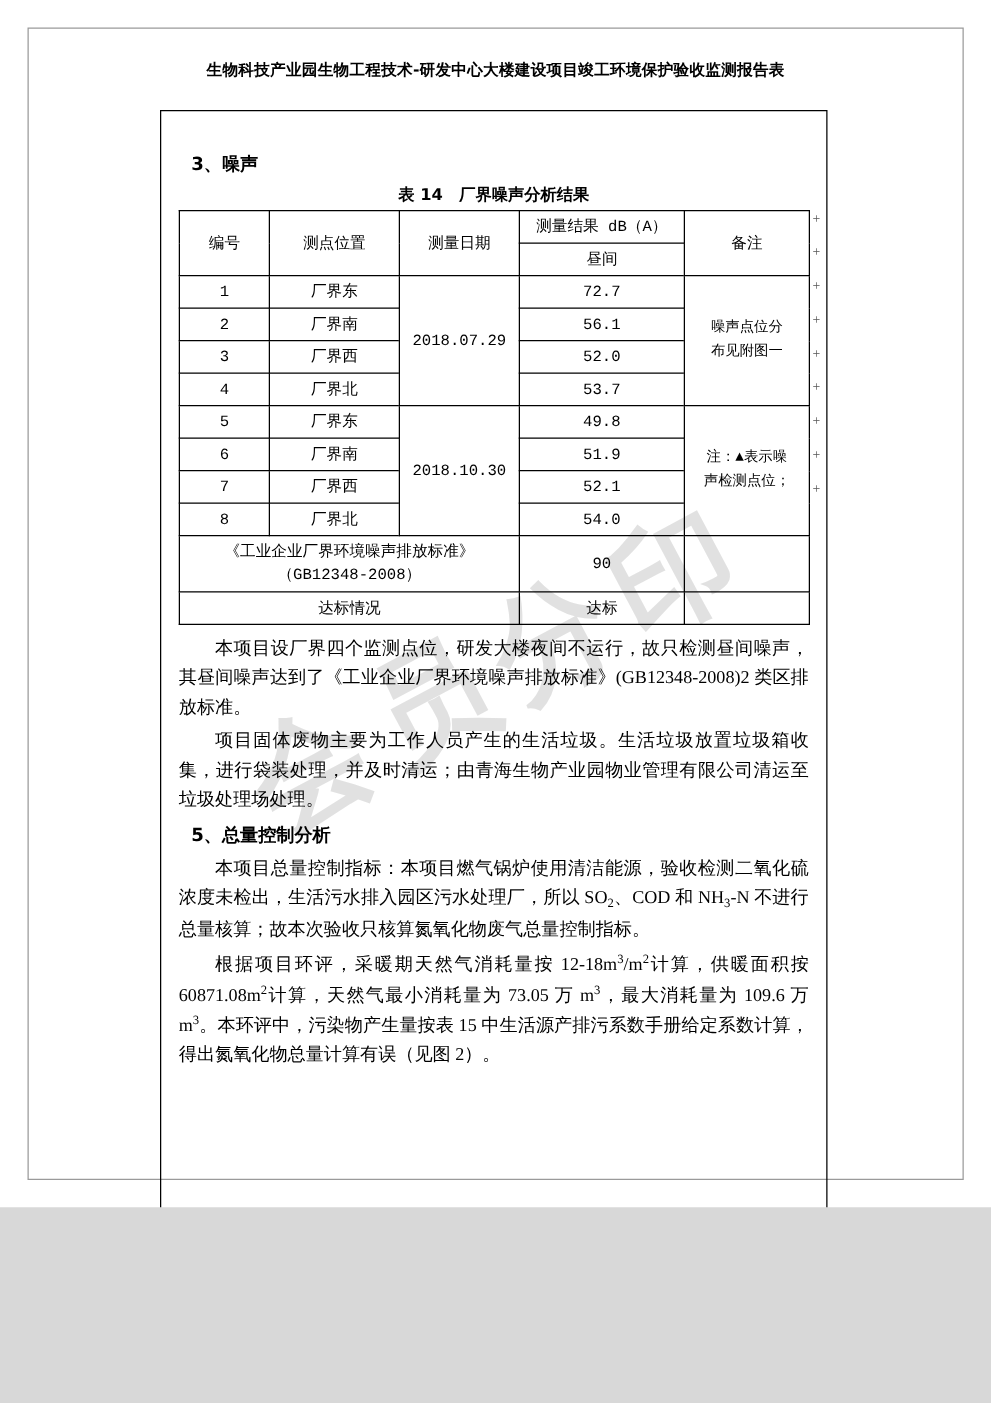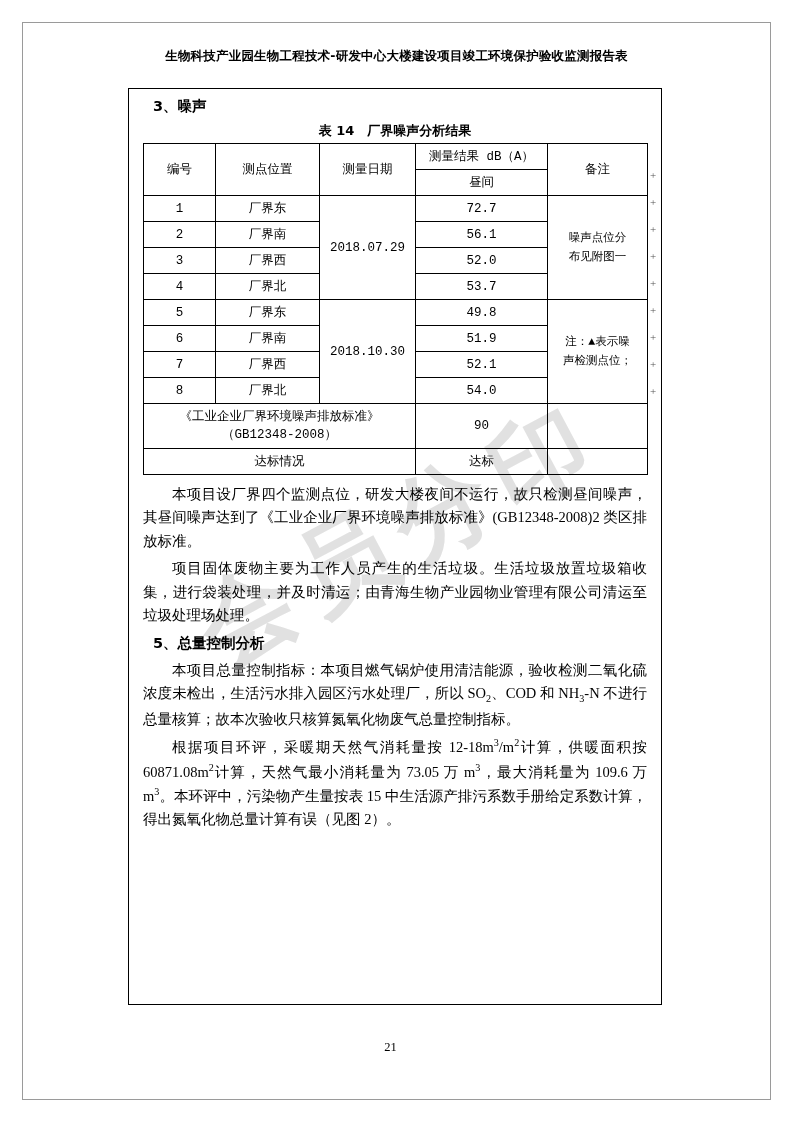--- a/index.html
+++ b/index.html
@@ -10,7 +10,7 @@
   .page {
     position: relative;
     width: 793px;
-    height: 1122px;
+    height: 966px;
     background: #ffffff;
     margin: 0 auto;
     box-sizing: border-box;

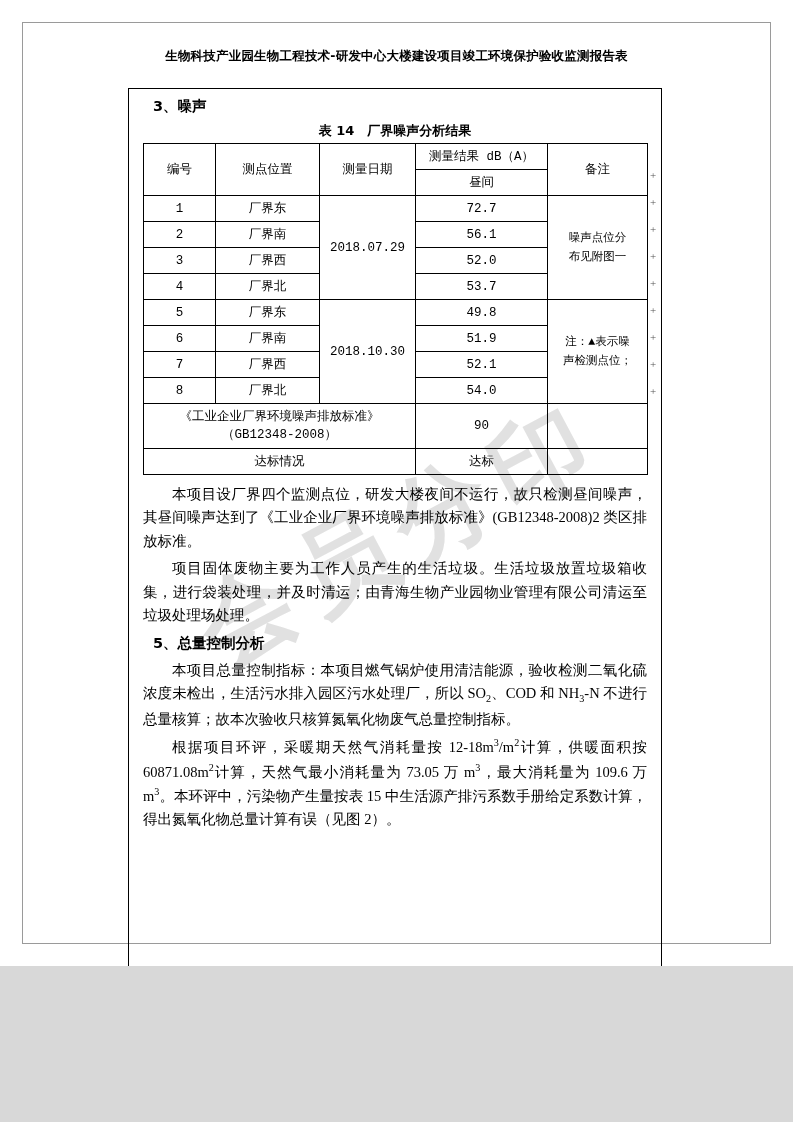--- a/index.html
+++ b/index.html
@@ -46,7 +46,7 @@
     height: 917px;
     border: 1px solid #000;
     box-sizing: border-box;
-    padding: 2px 14px 10px 14px;
+    padding: 27px 14px 10px 14px;
   }
   .sec-head {
     font-weight: bold;

